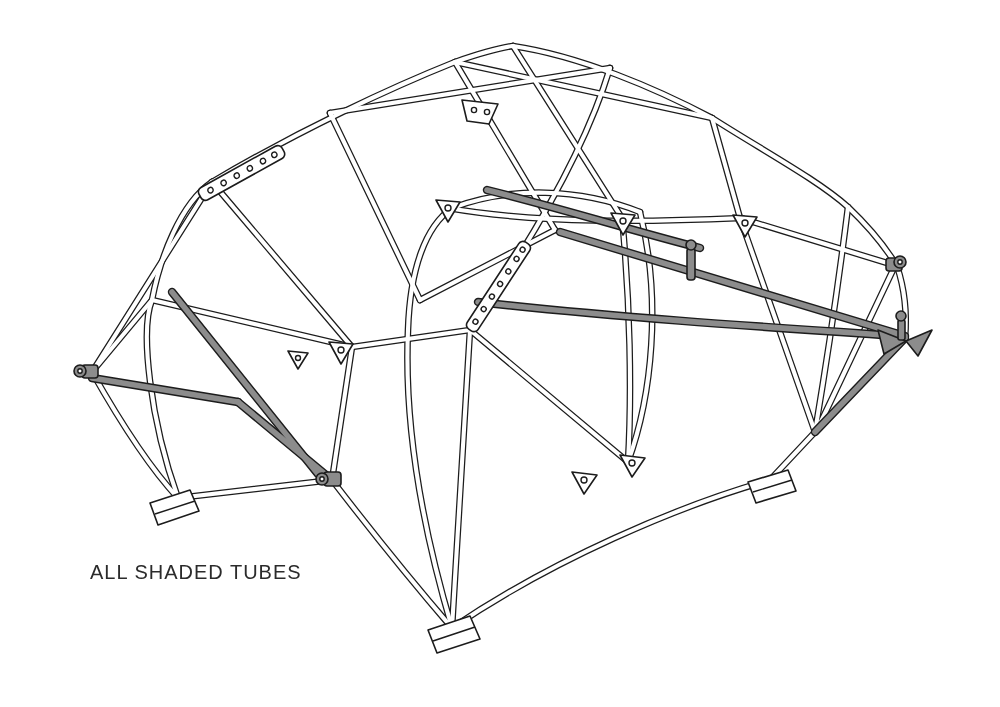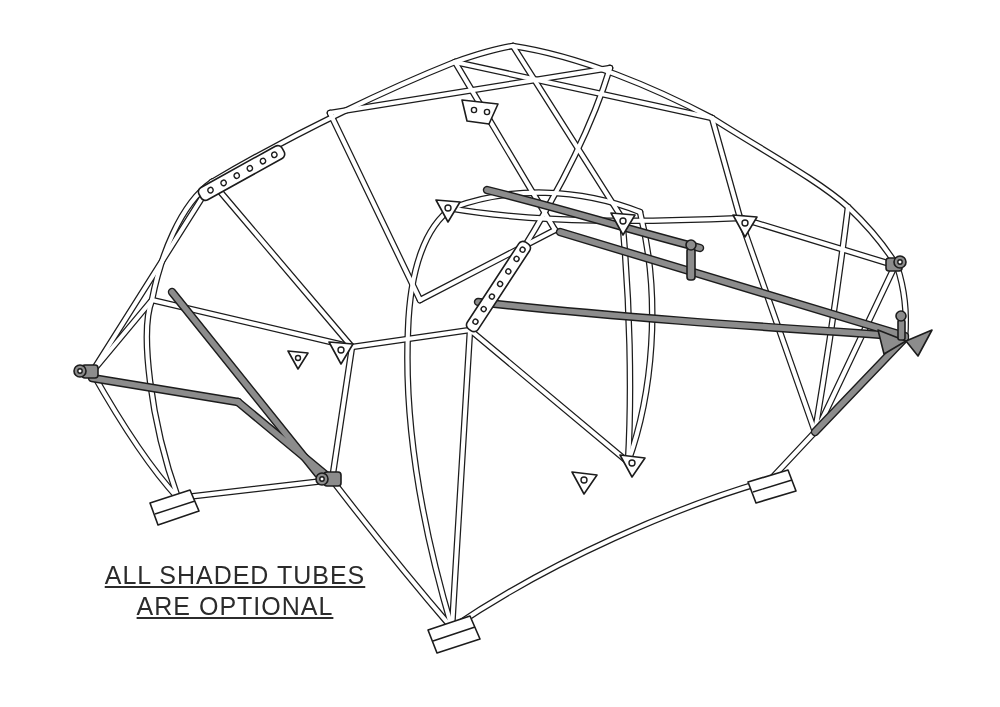--- a/index.html
+++ b/index.html
@@ -30,14 +30,13 @@
   .caption{
     position:absolute;
     left:90px;top:560px;width:290px;
-    text-align:center;
+    text-align:left;
     color:var(--text);
-    font-size:25px;
+    font-size:20px;
     letter-spacing:1px;
     line-height:1.25;
     font-weight:400;
     user-select:none;
-    text-decoration:underline;
   }
 </style>
 </head>

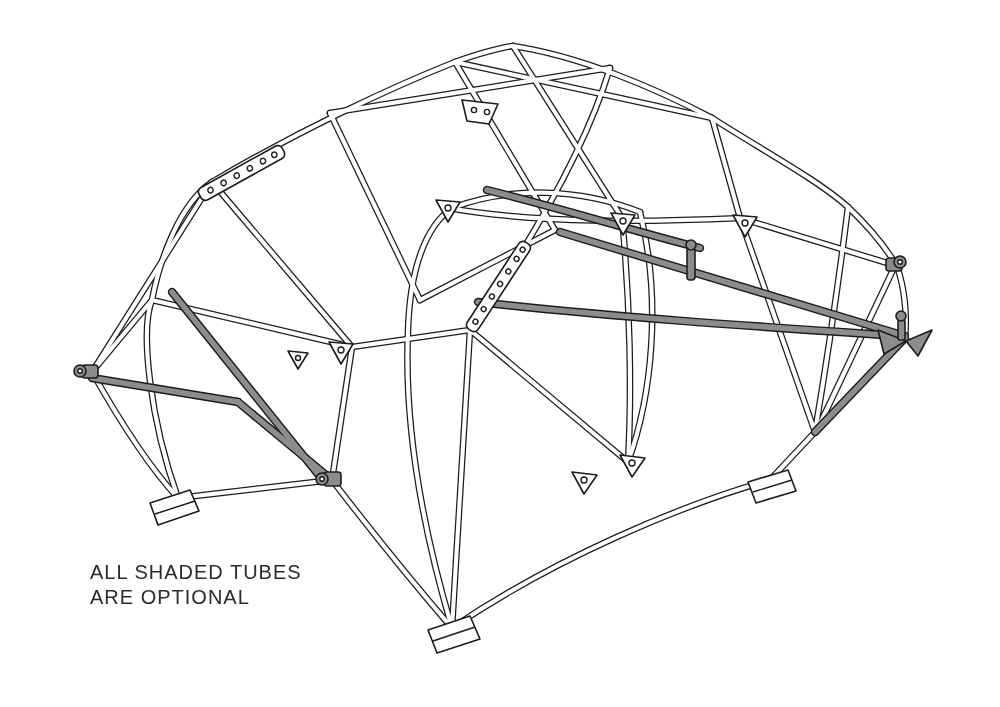--- a/index.html
+++ b/index.html
@@ -287,7 +287,6 @@
 
   <div class="caption">
     <div>ALL SHADED TUBES</div>
-    <div>ARE OPTIONAL</div>
   </div>
 </div>
 

